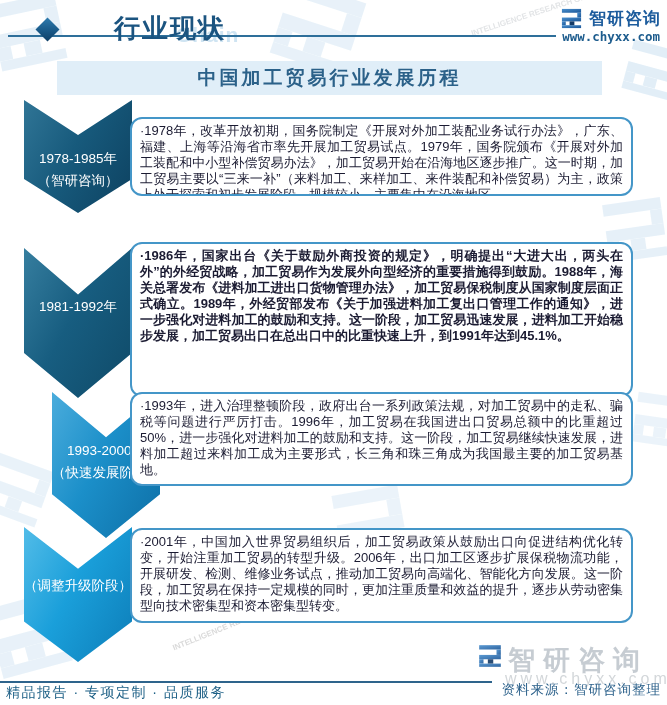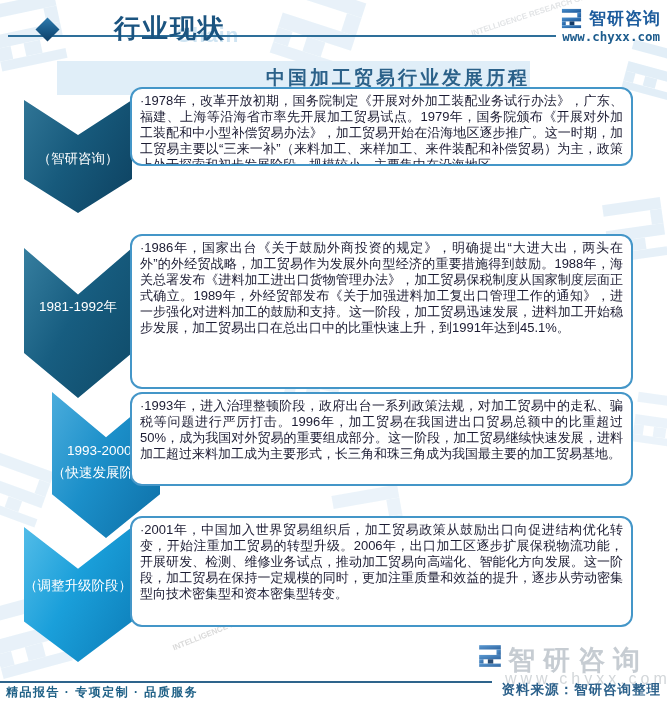--- a/index.html
+++ b/index.html
@@ -25,8 +25,8 @@
     font-size:12.5px;font-weight:bold;color:#1e5d8e;}
 
   
-  .title-bar{position:absolute;left:57px;top:61px;width:473px;height:34px;background:#e0eef8;
-    display:flex;align-items:center;justify-content:flex-end;z-index:2;}
+  .title-bar{position:absolute;left:57px;top:61px;width:545px;height:34px;background:#e0eef8;
+    display:flex;align-items:center;justify-content:center;z-index:2;}
   .title-bar span{font-size:19px;font-weight:bold;color:#2b6189;letter-spacing:3px;}
 
   

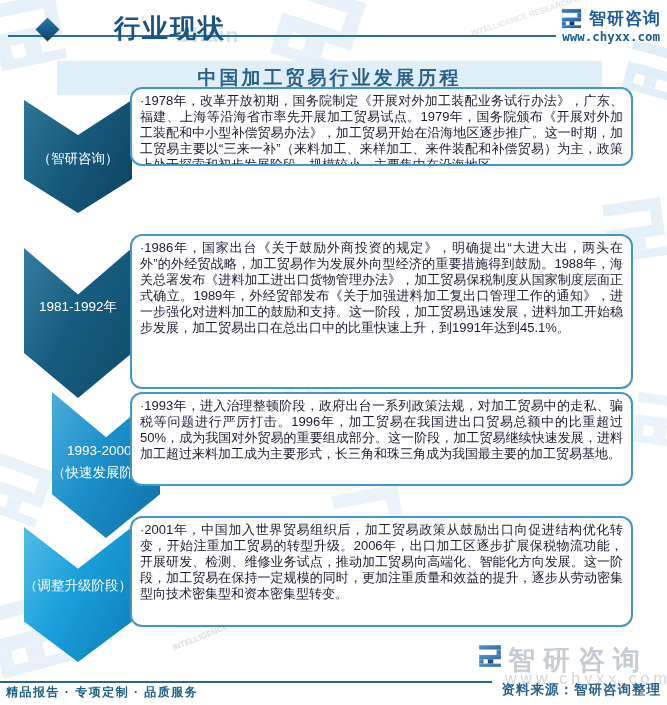--- a/index.html
+++ b/index.html
@@ -43,7 +43,7 @@
   .sbox{position:absolute;left:130px;width:503px;border:2px solid #4496c8;border-radius:12px;
     box-sizing:border-box;background:#ffffff;padding:4px 8px;z-index:2;
     font-size:13px;line-height:16px;color:#1b1b32;text-align:justify;overflow:hidden;}
-  .b1{top:87px;height:79px;}
+  .b1{top:117px;height:79px;}
   .b2{top:234px;height:155px;}
   .b3{top:392px;height:94px;}
   .b4{top:516px;height:111px;}

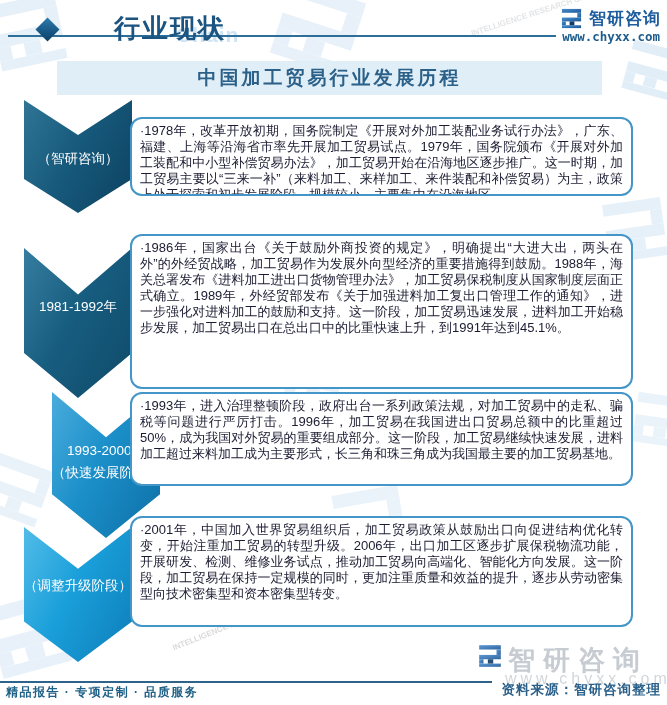--- a/index.html
+++ b/index.html
@@ -157,6 +157,7 @@
 
   <div class="arrow a1">
     <div class="atxt">
+      <div>1978-1985年</div>
       <div>（智研咨询）</div>
     </div>
   </div>

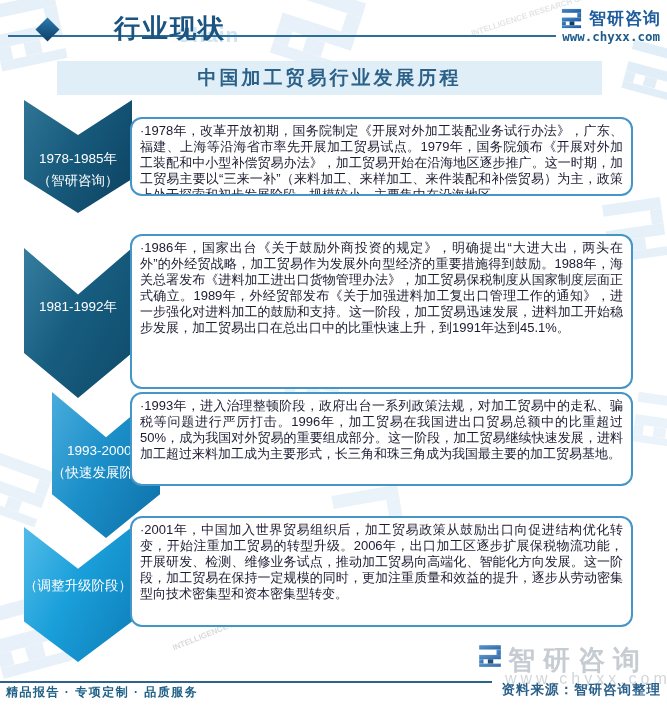--- a/index.html
+++ b/index.html
@@ -44,7 +44,7 @@
     box-sizing:border-box;background:#ffffff;padding:4px 8px;z-index:2;
     font-size:13px;line-height:16px;color:#1b1b32;text-align:justify;overflow:hidden;}
   .b1{top:117px;height:79px;}
-  .b2{top:234px;height:155px;}
+  .b2{top:242px;height:155px;font-weight:bold;}
   .b3{top:392px;height:94px;}
   .b4{top:516px;height:111px;}
 

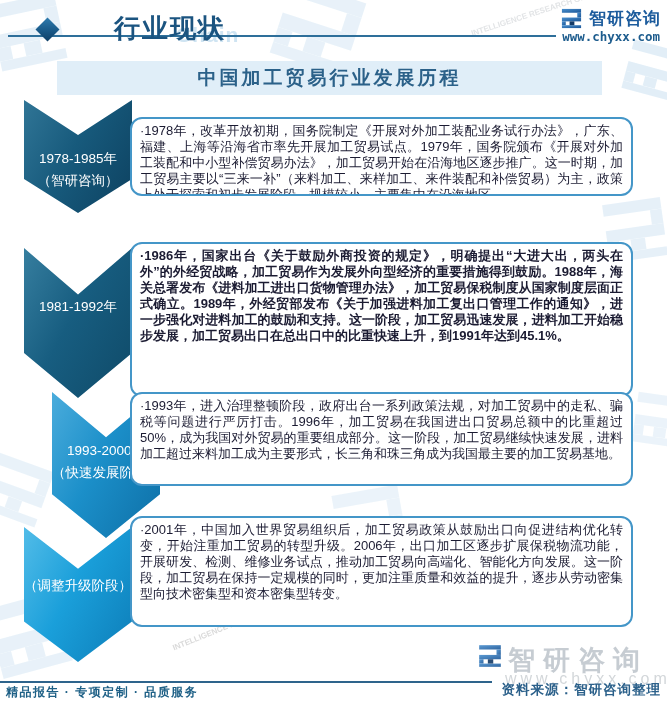--- a/index.html
+++ b/index.html
@@ -176,7 +176,7 @@
       <div>（快速发展阶段）</div>
     </div>
   </div>
-  <div class="sbox b3">·1993年，进入治理整顿阶段，政府出台一系列政策法规，对加工贸易中的走私、骗税等问题进行严厉打击。1996年，加工贸易在我国进出口贸易总额中的比重超过50%，成为我国对外贸易的重要组成部分。这一阶段，加工贸易继续快速发展，进料加工超过来料加工成为主要形式，长三角和珠三角成为我国最主要的加工贸易基地。</div>
+  <div class="sbox b3">·1993年，进入治理整顿阶段，政府出台一系列政策法规，对加工贸易中的走私、骗税等问题进行严厉打击。1996年，加工贸易在我国进出口贸易总额中的比重超过50%，进一步强化对进料加工的鼓励和支持。这一阶段，加工贸易继续快速发展，进料加工超过来料加工成为主要形式，长三角和珠三角成为我国最主要的加工贸易基地。</div>
 
   <div class="arrow a4">
     <div class="atxt">

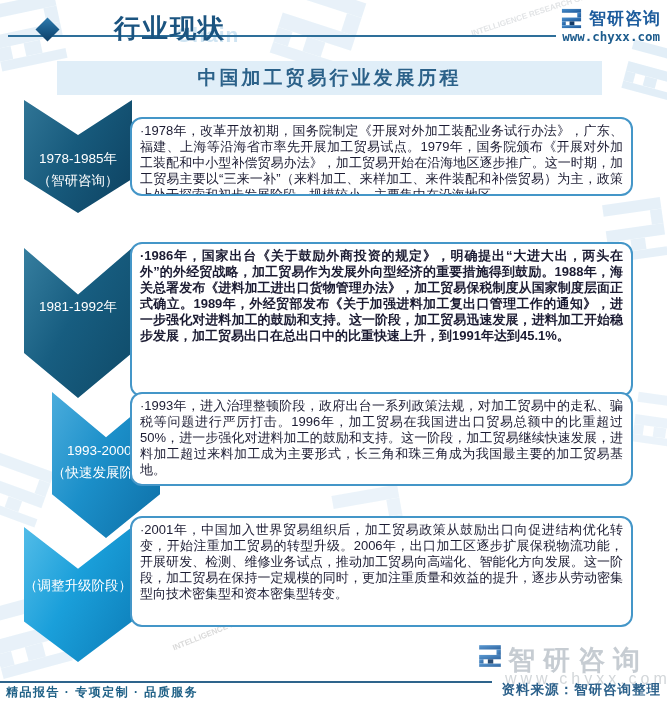--- a/index.html
+++ b/index.html
@@ -46,7 +46,7 @@
   .b1{top:117px;height:79px;}
   .b2{top:242px;height:155px;font-weight:bold;}
   .b3{top:392px;height:94px;}
-  .b4{top:516px;height:111px;}
+  .b4{top:528px;height:95px;}
 
   
   .foot-line{position:absolute;left:0;top:681px;width:492px;height:2px;background:#2e648c;z-index:3;}

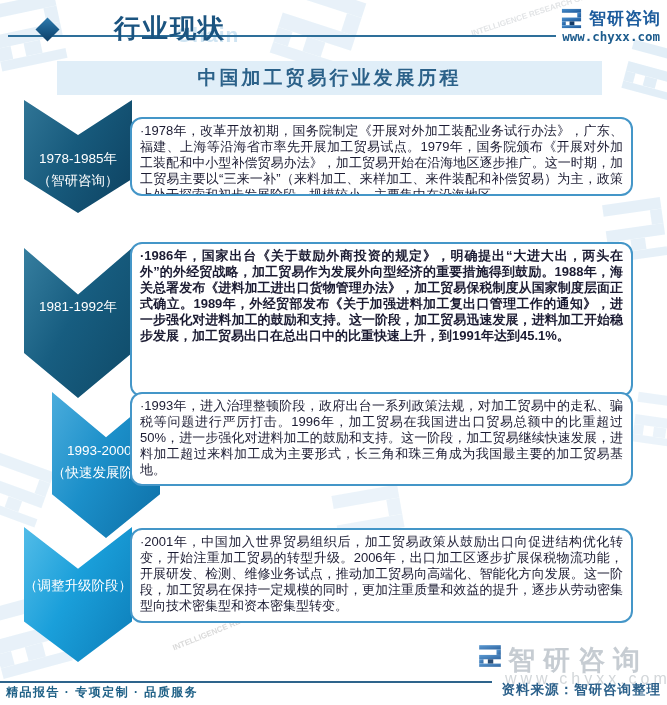--- a/index.html
+++ b/index.html
@@ -50,7 +50,7 @@
 
   
   .foot-line{position:absolute;left:0;top:681px;width:492px;height:2px;background:#2e648c;z-index:3;}
-  .foot-left{position:absolute;left:6px;top:684px;z-index:3;font-size:12px;font-weight:bold;
+  .foot-left{position:absolute;left:6px;top:684px;z-index:3;font-size:14px;font-weight:normal;
     color:#1e6086;letter-spacing:1.5px;}
   .foot-right{position:absolute;right:6px;top:681px;z-index:3;font-size:13.5px;font-weight:bold;
     color:#2b608a;letter-spacing:1px;}

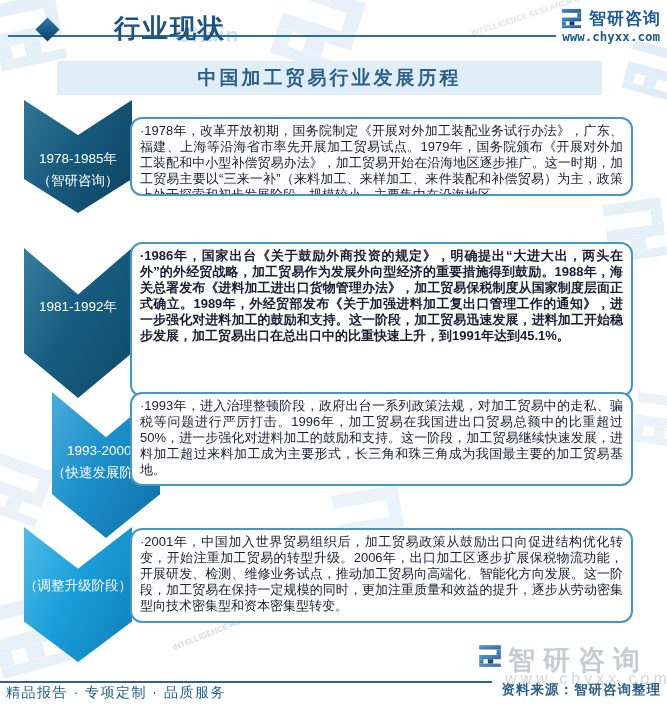--- a/index.html
+++ b/index.html
@@ -52,7 +52,7 @@
   .foot-line{position:absolute;left:0;top:681px;width:492px;height:2px;background:#2e648c;z-index:3;}
   .foot-left{position:absolute;left:6px;top:684px;z-index:3;font-size:14px;font-weight:normal;
     color:#1e6086;letter-spacing:1.5px;}
-  .foot-right{position:absolute;right:6px;top:681px;z-index:3;font-size:13.5px;font-weight:bold;
+  .foot-right{position:absolute;right:6px;top:681px;z-index:3;font-size:13.5px;font-weight:normal;
     color:#2b608a;letter-spacing:1px;}
 
   

